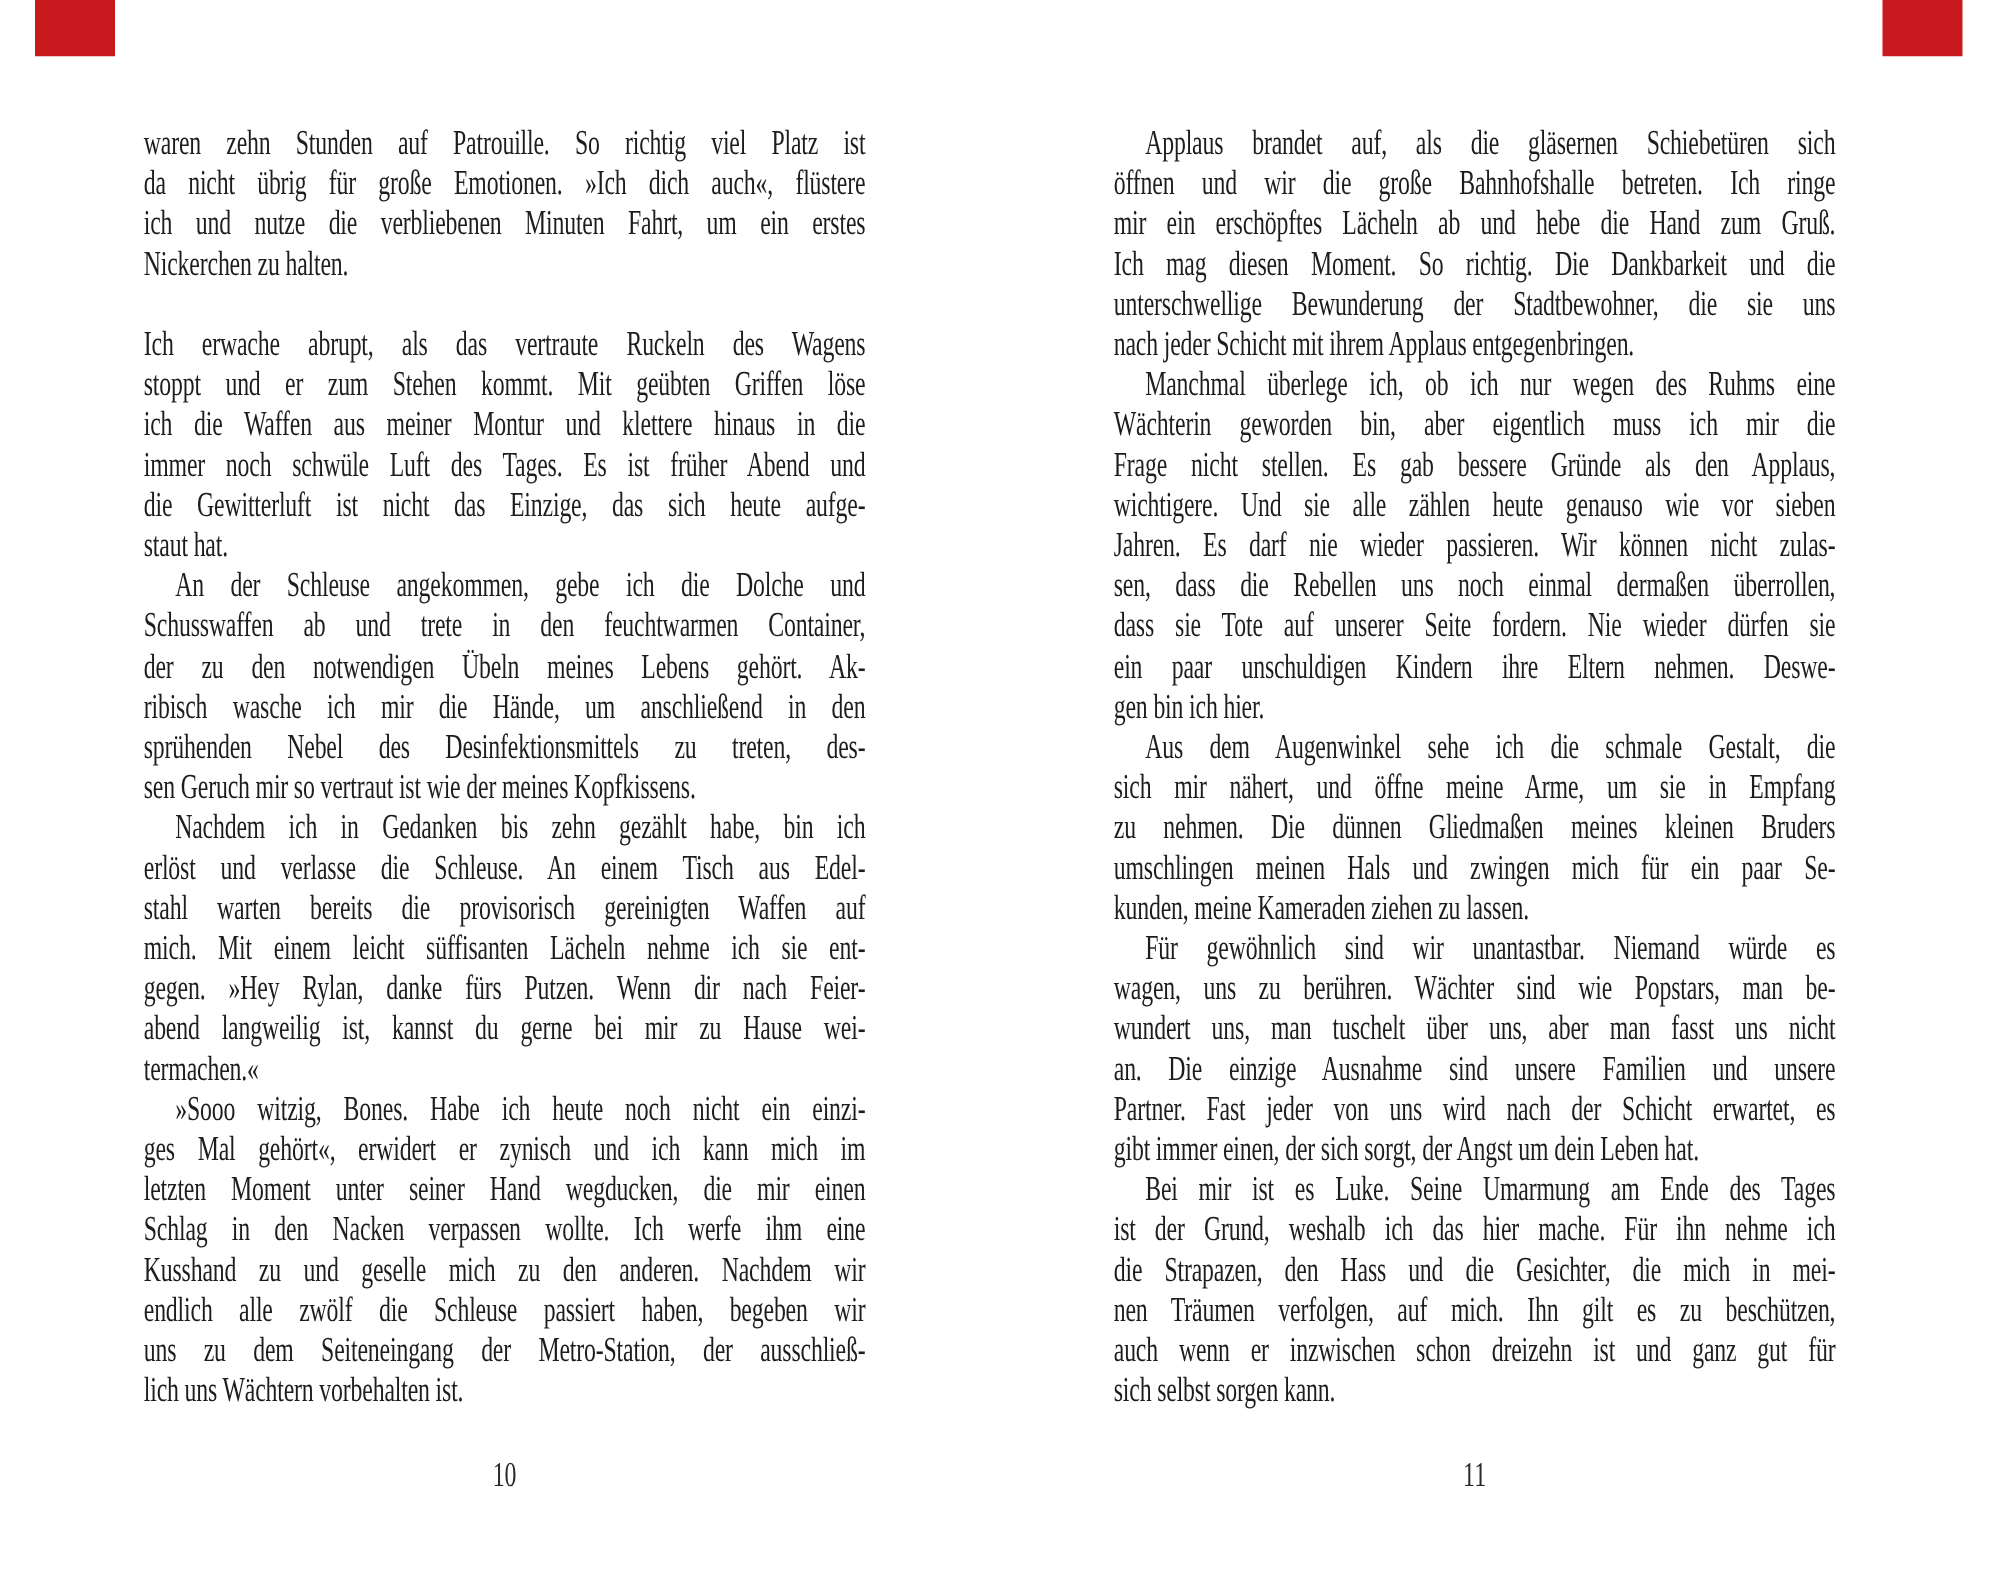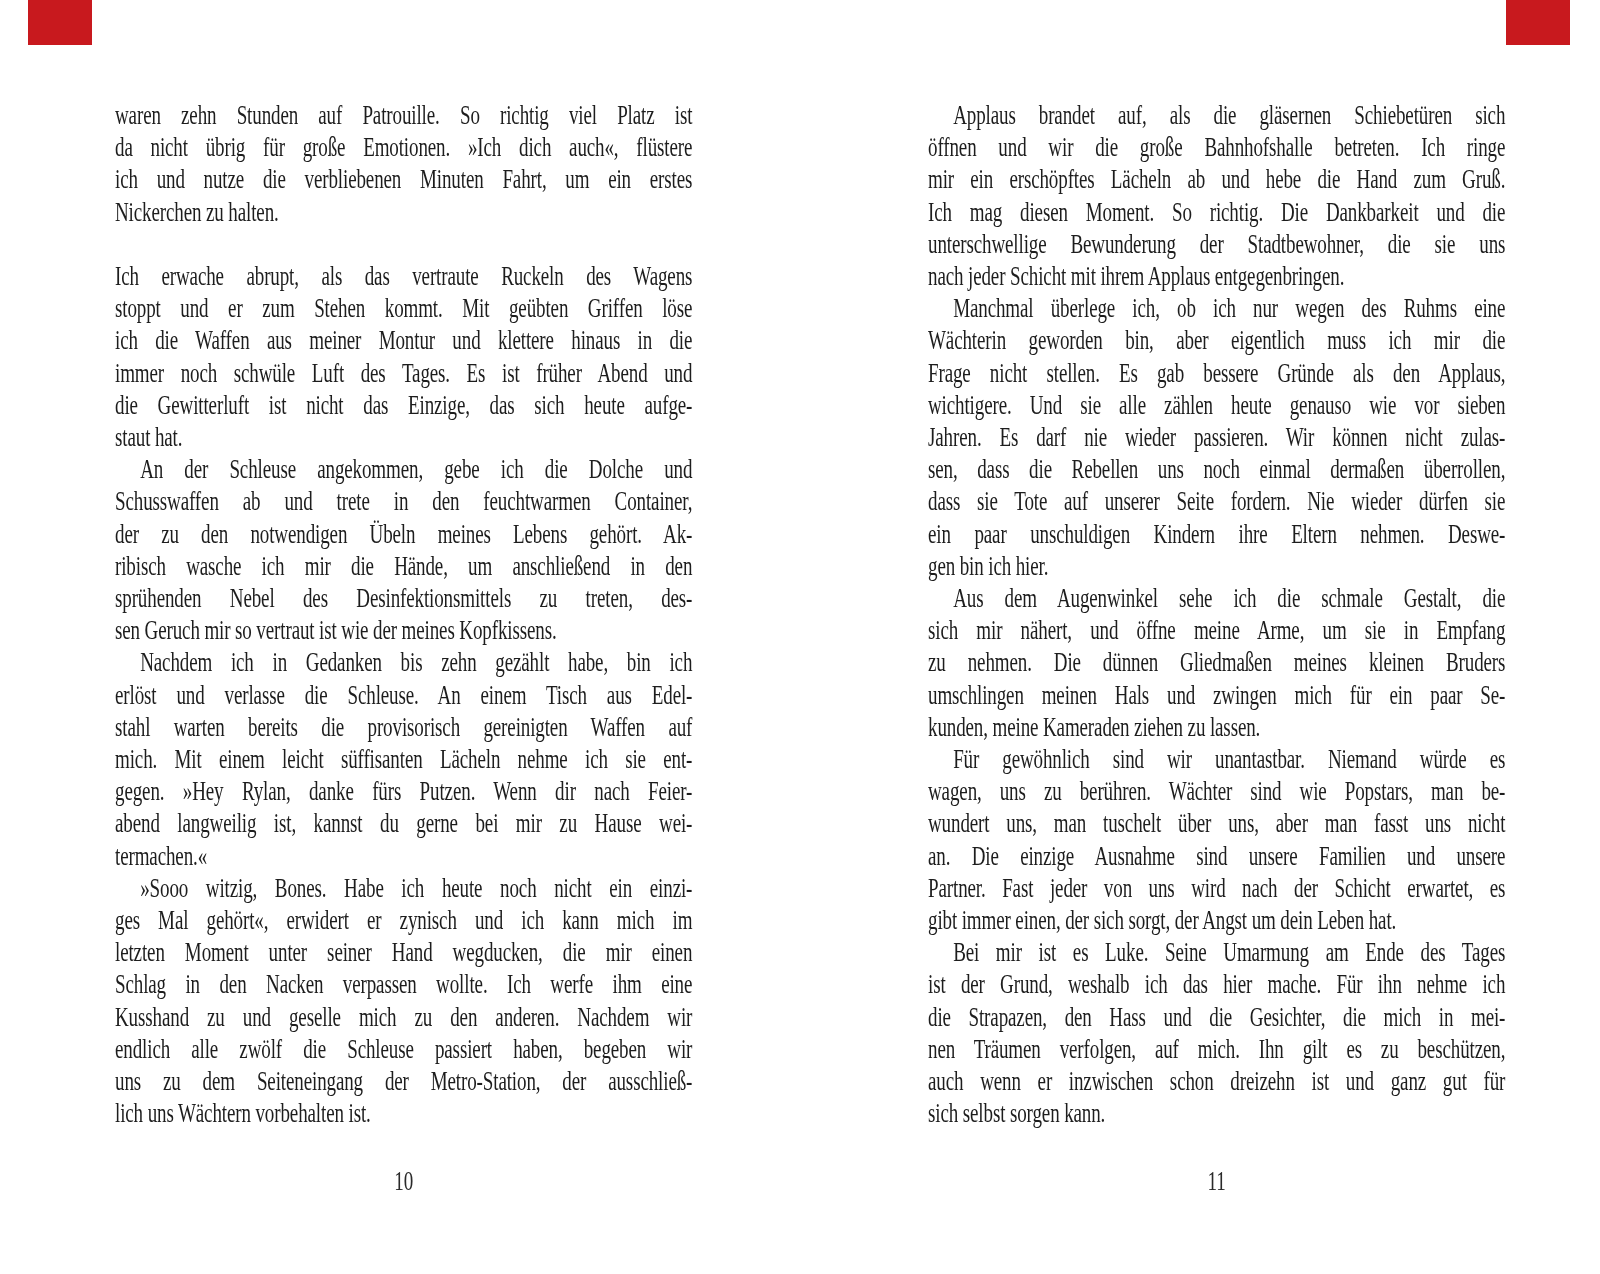--- a/index.html
+++ b/index.html
@@ -24,7 +24,7 @@
 
   .page { position: absolute; top: 0; height: 1274px; width: 577px; }
   .page-left  { left: 115px; }
-  .page-right { left: 928px; }
+  .page-right { left: 891px; }
 
   
   .col-inner {

